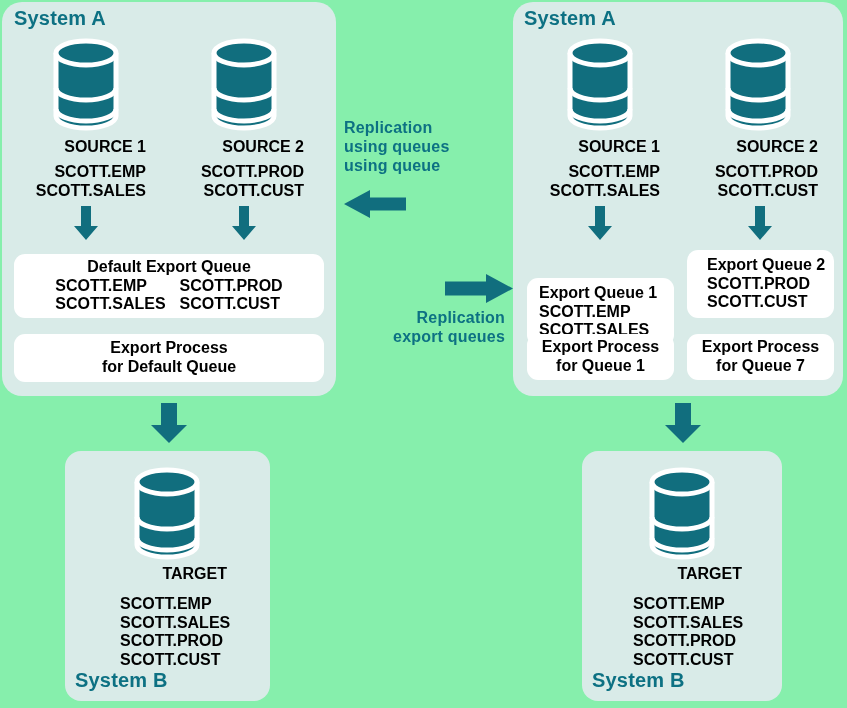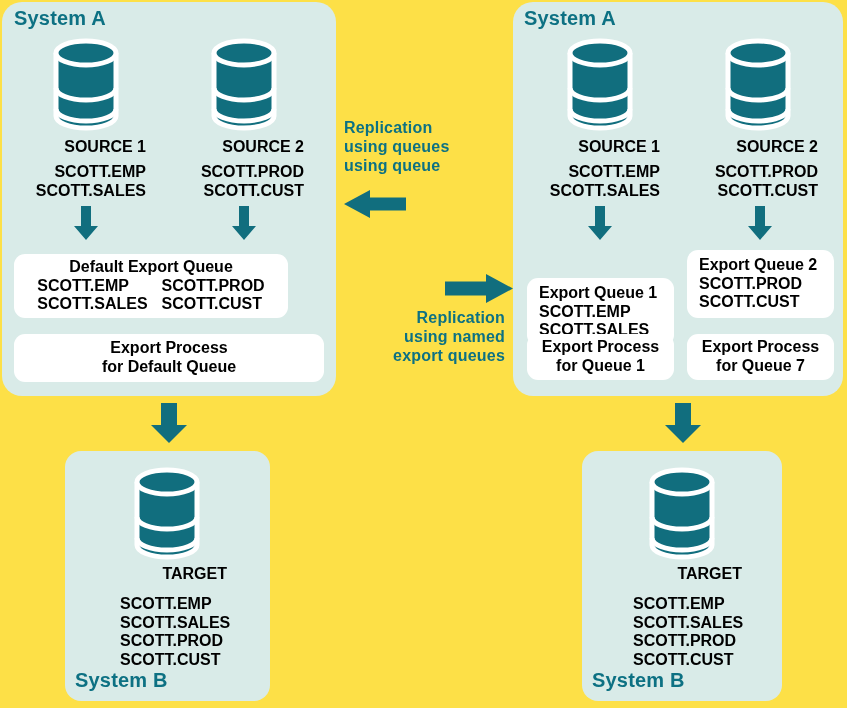--- a/index.html
+++ b/index.html
@@ -11,7 +11,7 @@
   }
   html,body{margin:0;padding:0;background:#fff;}
   .canvas{
-    position:relative;width:847px;height:708px;background:#fde047;
+    position:relative;width:847px;height:708px;background:#86efac;
     font-family:"Liberation Sans",sans-serif;font-weight:bold;overflow:hidden;
   }
   .panel{position:absolute;background:var(--panel);border-radius:20px;}

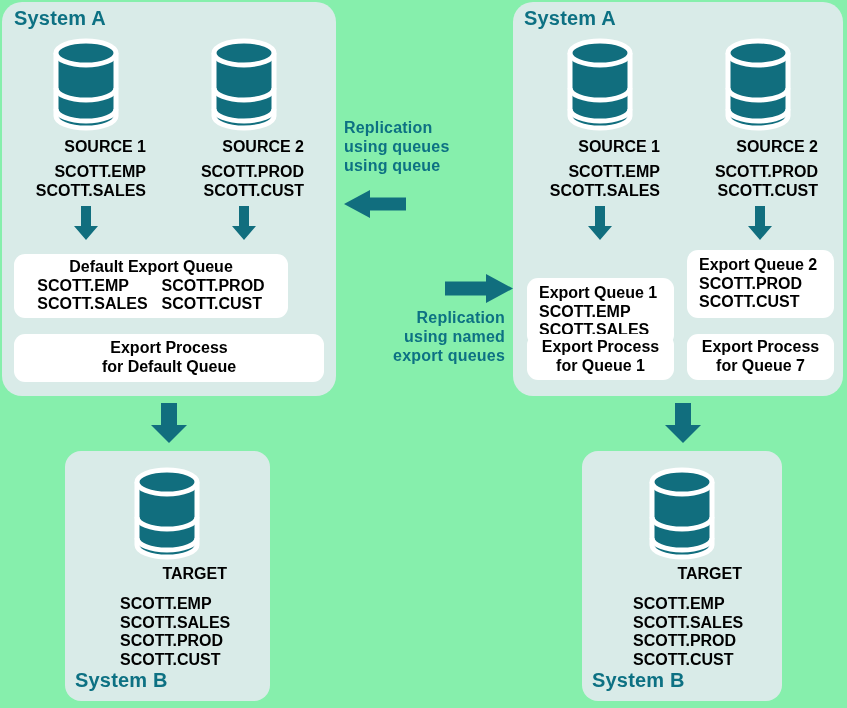--- a/index.html
+++ b/index.html
@@ -86,7 +86,7 @@
         <use href="#arr-down-sm"></use>
       </svg>
 
-    <div class="wbox" style="left:12px;top:252px;width:274px;height:64px;padding-top:4px;">
+    <div class="wbox" style="left:12px;top:252px;width:310px;height:64px;padding-top:4px;">
       <div class="ttl">Default Export Queue</div>
       <div class="cols">
         <div>

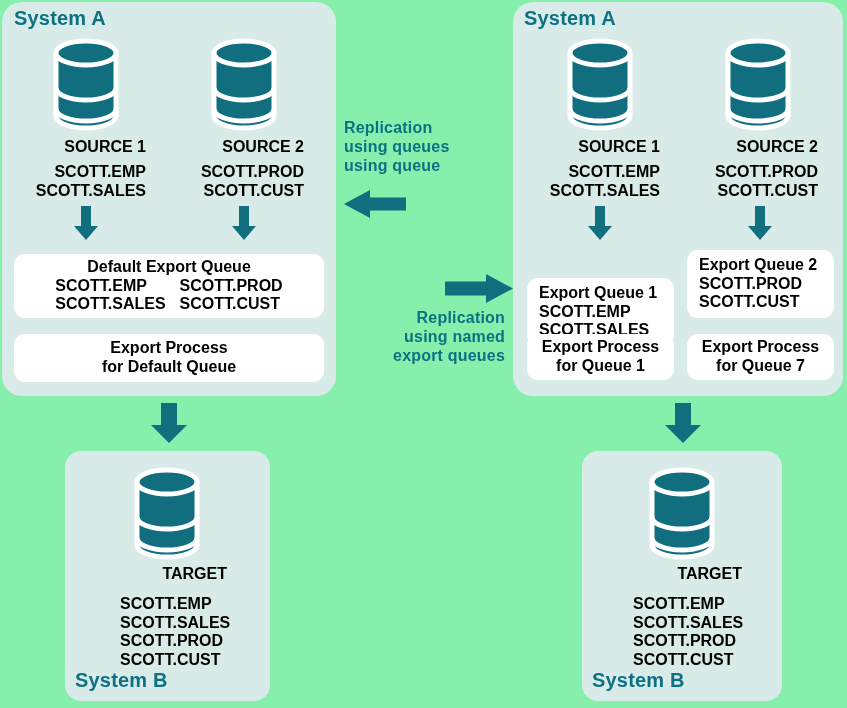--- a/index.html
+++ b/index.html
@@ -140,7 +140,7 @@
       <div>SCOTT.EMP</div>
       <div>SCOTT.SALES</div>
     </div>
-    <div class="wbox" style="left:174px;top:248px;width:147px;height:68px;padding:6px 0 0 12px;">
+    <div class="wbox" style="left:174px;top:248px;width:147px;height:68px;padding:6px 0 0 20px;">
       <div>Export Queue 2</div>
       <div>SCOTT.PROD</div>
       <div>SCOTT.CUST</div>

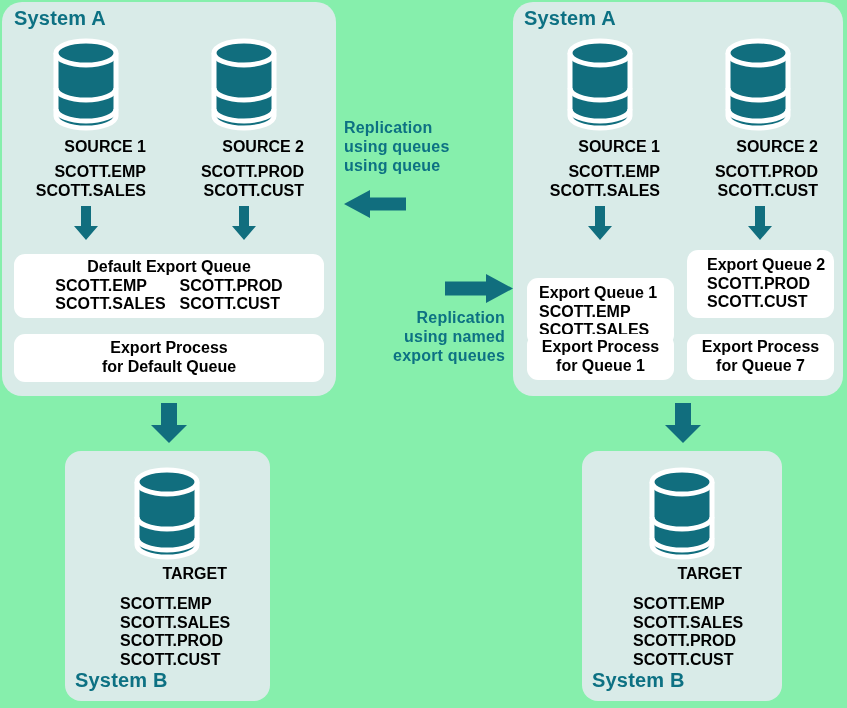--- a/index.html
+++ b/index.html
@@ -170,7 +170,6 @@
     </svg>
   <div class="caption" style="left:335px;top:308px;width:170px;text-align:right;">
     <div>Replication</div>
-    <div>using named</div>
     <div>export queues</div>
   </div>
 

